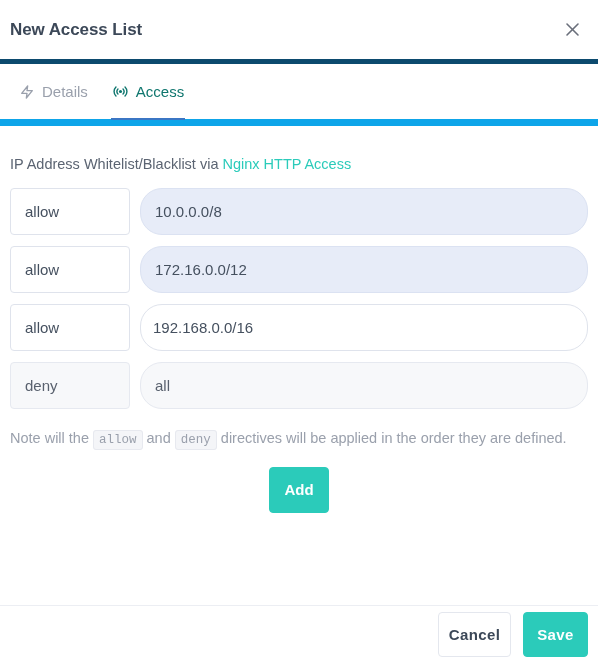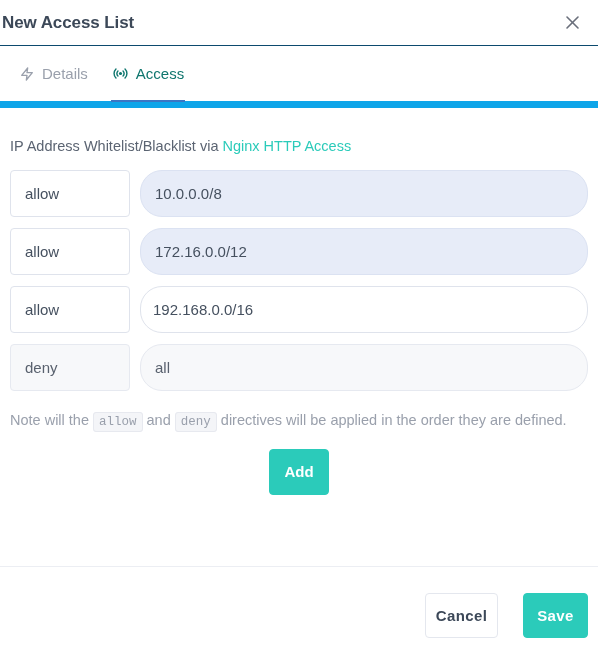--- a/index.html
+++ b/index.html
@@ -20,11 +20,11 @@
   
   .modal-header {
     position: relative;
-    height: 46px;
-    padding: 0 16px 0 2px;
-    display: flex;
-    align-items: center;
-    border-bottom: 1px solid #0c4a6e;
+    height: 64px;
+    padding: 0 16px 0 10px;
+    display: flex;
+    align-items: center;
+    border-bottom: 5px solid #0c4a6e;
   }
   .modal-title {
     font-size: 17px;

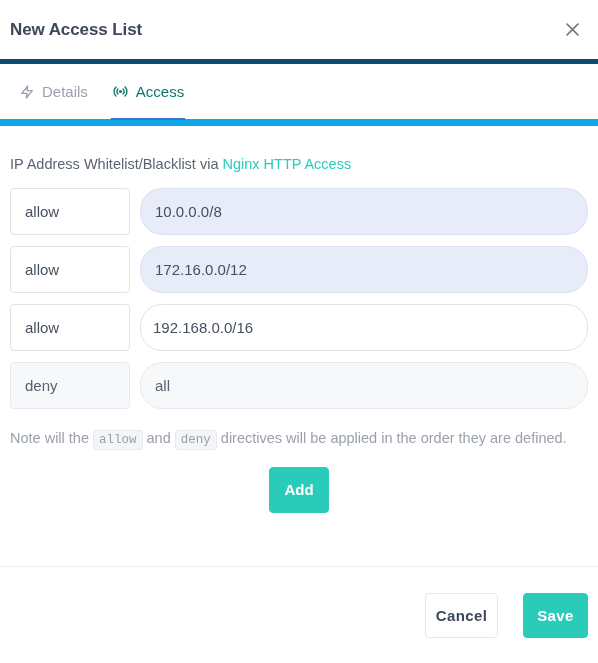--- a/index.html
+++ b/index.html
@@ -167,12 +167,12 @@
   .modal-footer {
     position: absolute;
     left: 0; right: 0; bottom: 0;
-    height: 97px;
+    height: 58px;
     border-top: 1px solid #eceef3;
     display: flex;
     align-items: center;
     justify-content: flex-end;
-    gap: 25px;
+    gap: 12px;
     padding: 0 10px;
   }
   .btn-cancel { width: 73px; height: 45px; letter-spacing: 0.4px; }

